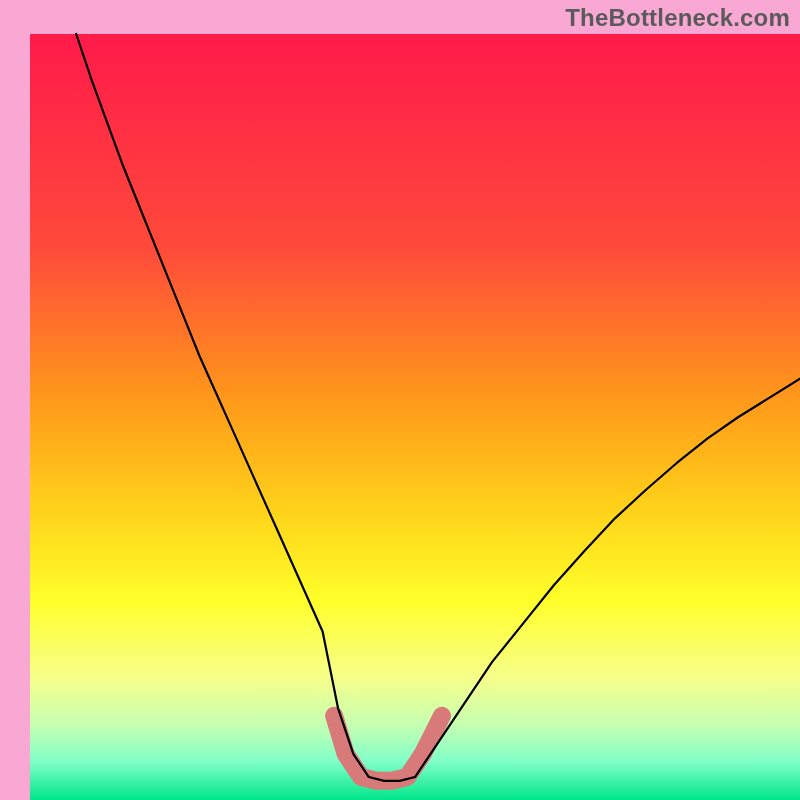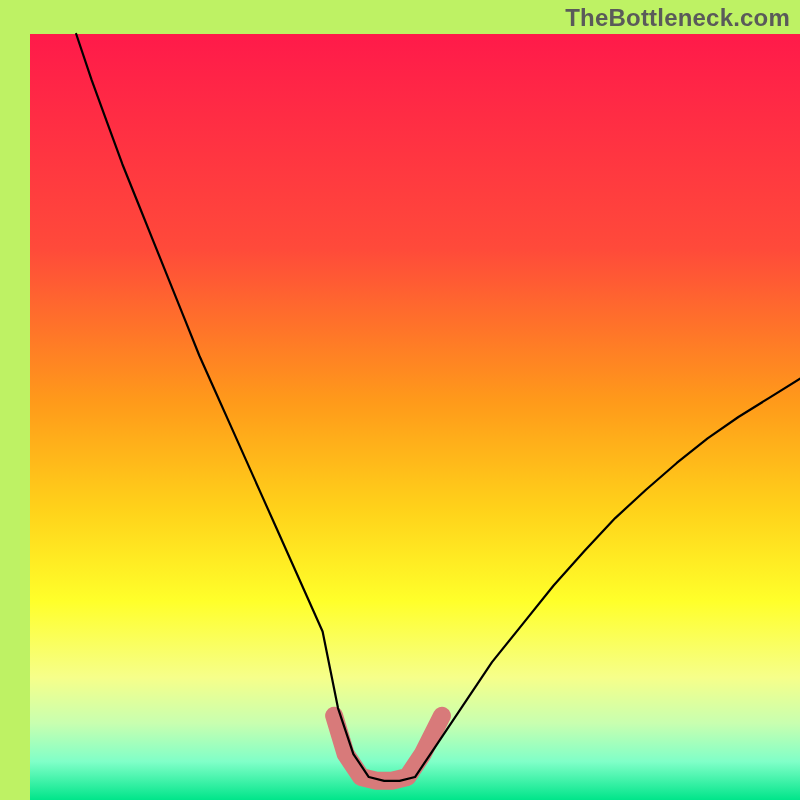--- a/index.html
+++ b/index.html
@@ -15,7 +15,7 @@
     position: relative;
     width: 800px;
     height: 800px;
-    background: #bef264;
+    background: #f9a8d4;
   }
   .watermark {
     position: absolute;

